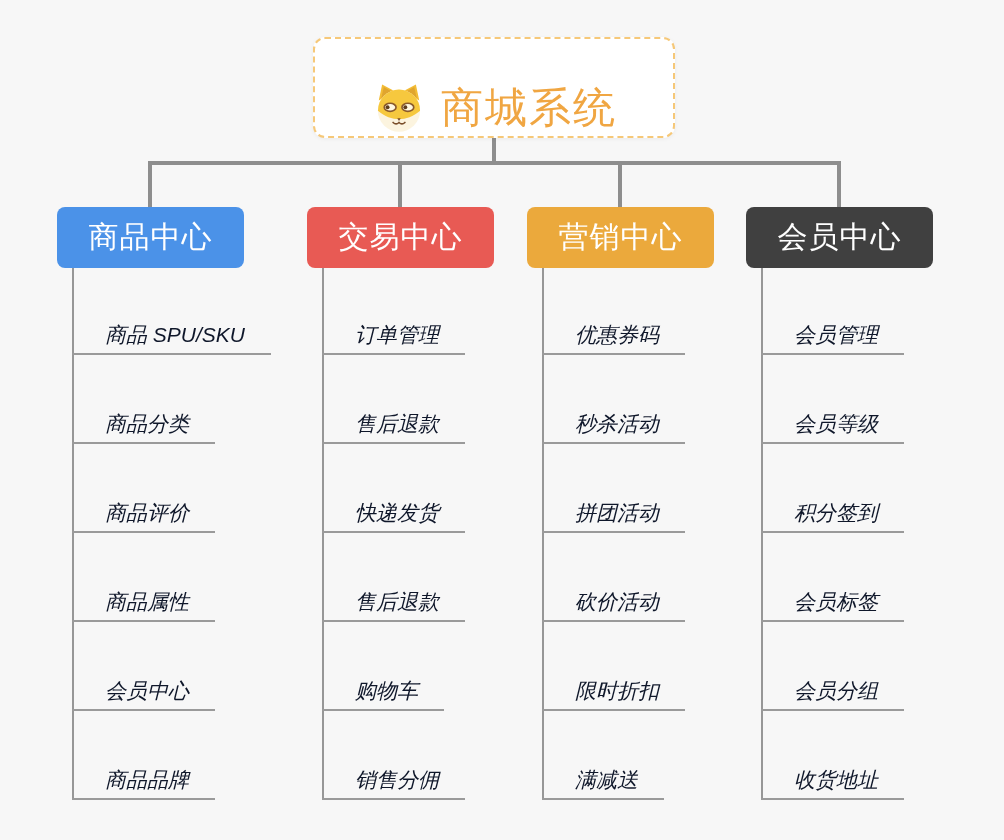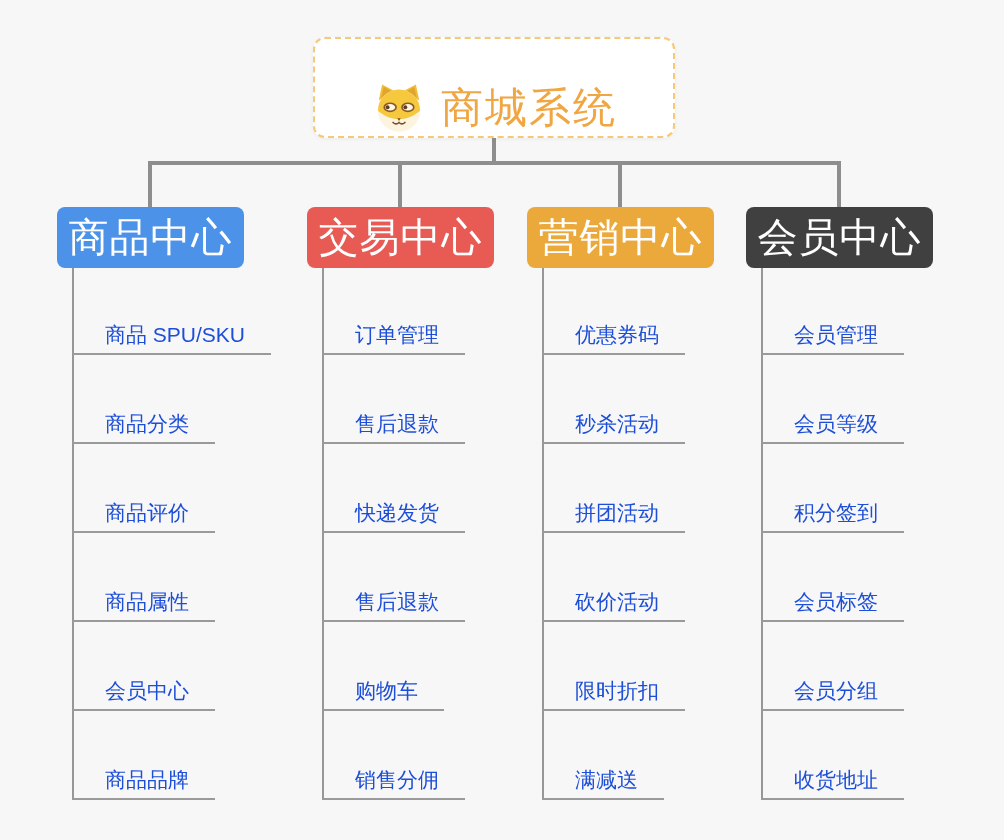--- a/index.html
+++ b/index.html
@@ -28,7 +28,7 @@
     position:absolute;top:207px;width:187px;height:61px;border-radius:8px;
     display:flex;align-items:center;justify-content:center;cursor:pointer;
   }
-  .branch .blabel{color:#ffffff;font-size:40px;letter-spacing:1px;white-space:nowrap;}
+  .branch .blabel{color:#ffffff;font-size:30px;letter-spacing:1px;white-space:nowrap;}
   .branch.b0{left:57px;} .branch.b1{left:307px;} .branch.b2{left:527px;} .branch.b3{left:746px;}
   
   .col{position:absolute;top:268px;width:230px;height:534px;}

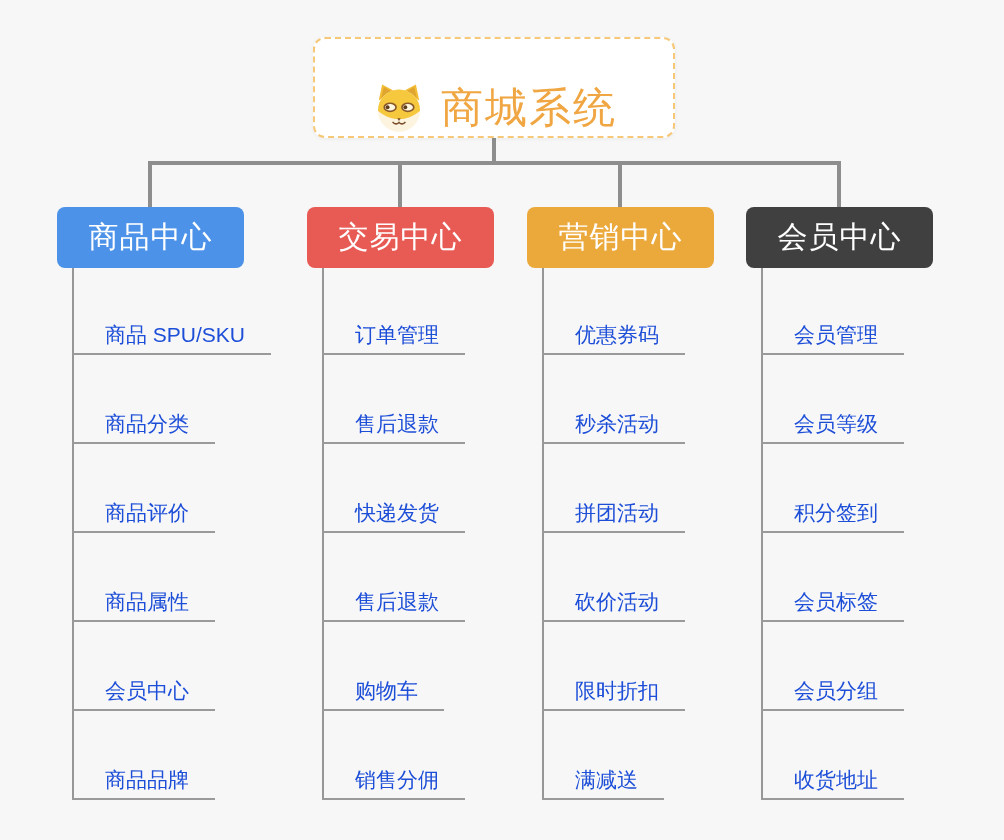--- a/index.html
+++ b/index.html
@@ -37,7 +37,7 @@
   .item{
     position:absolute;left:0;height:38px;line-height:40px;
     padding:0 26px 0 33px;border-bottom:2px solid #9a9a9a;
-    font-size:21px;color:#1d4ed8;white-space:nowrap;cursor:pointer;
+    font-size:21px;color:#0f172a;white-space:nowrap;cursor:pointer;font-style:italic;
   }
   .item.i0{top:47px;} .item.i1{top:136px;} .item.i2{top:225px;}
   .item.i3{top:314px;} .item.i4{top:403px;} .item.i5{top:492px;}

